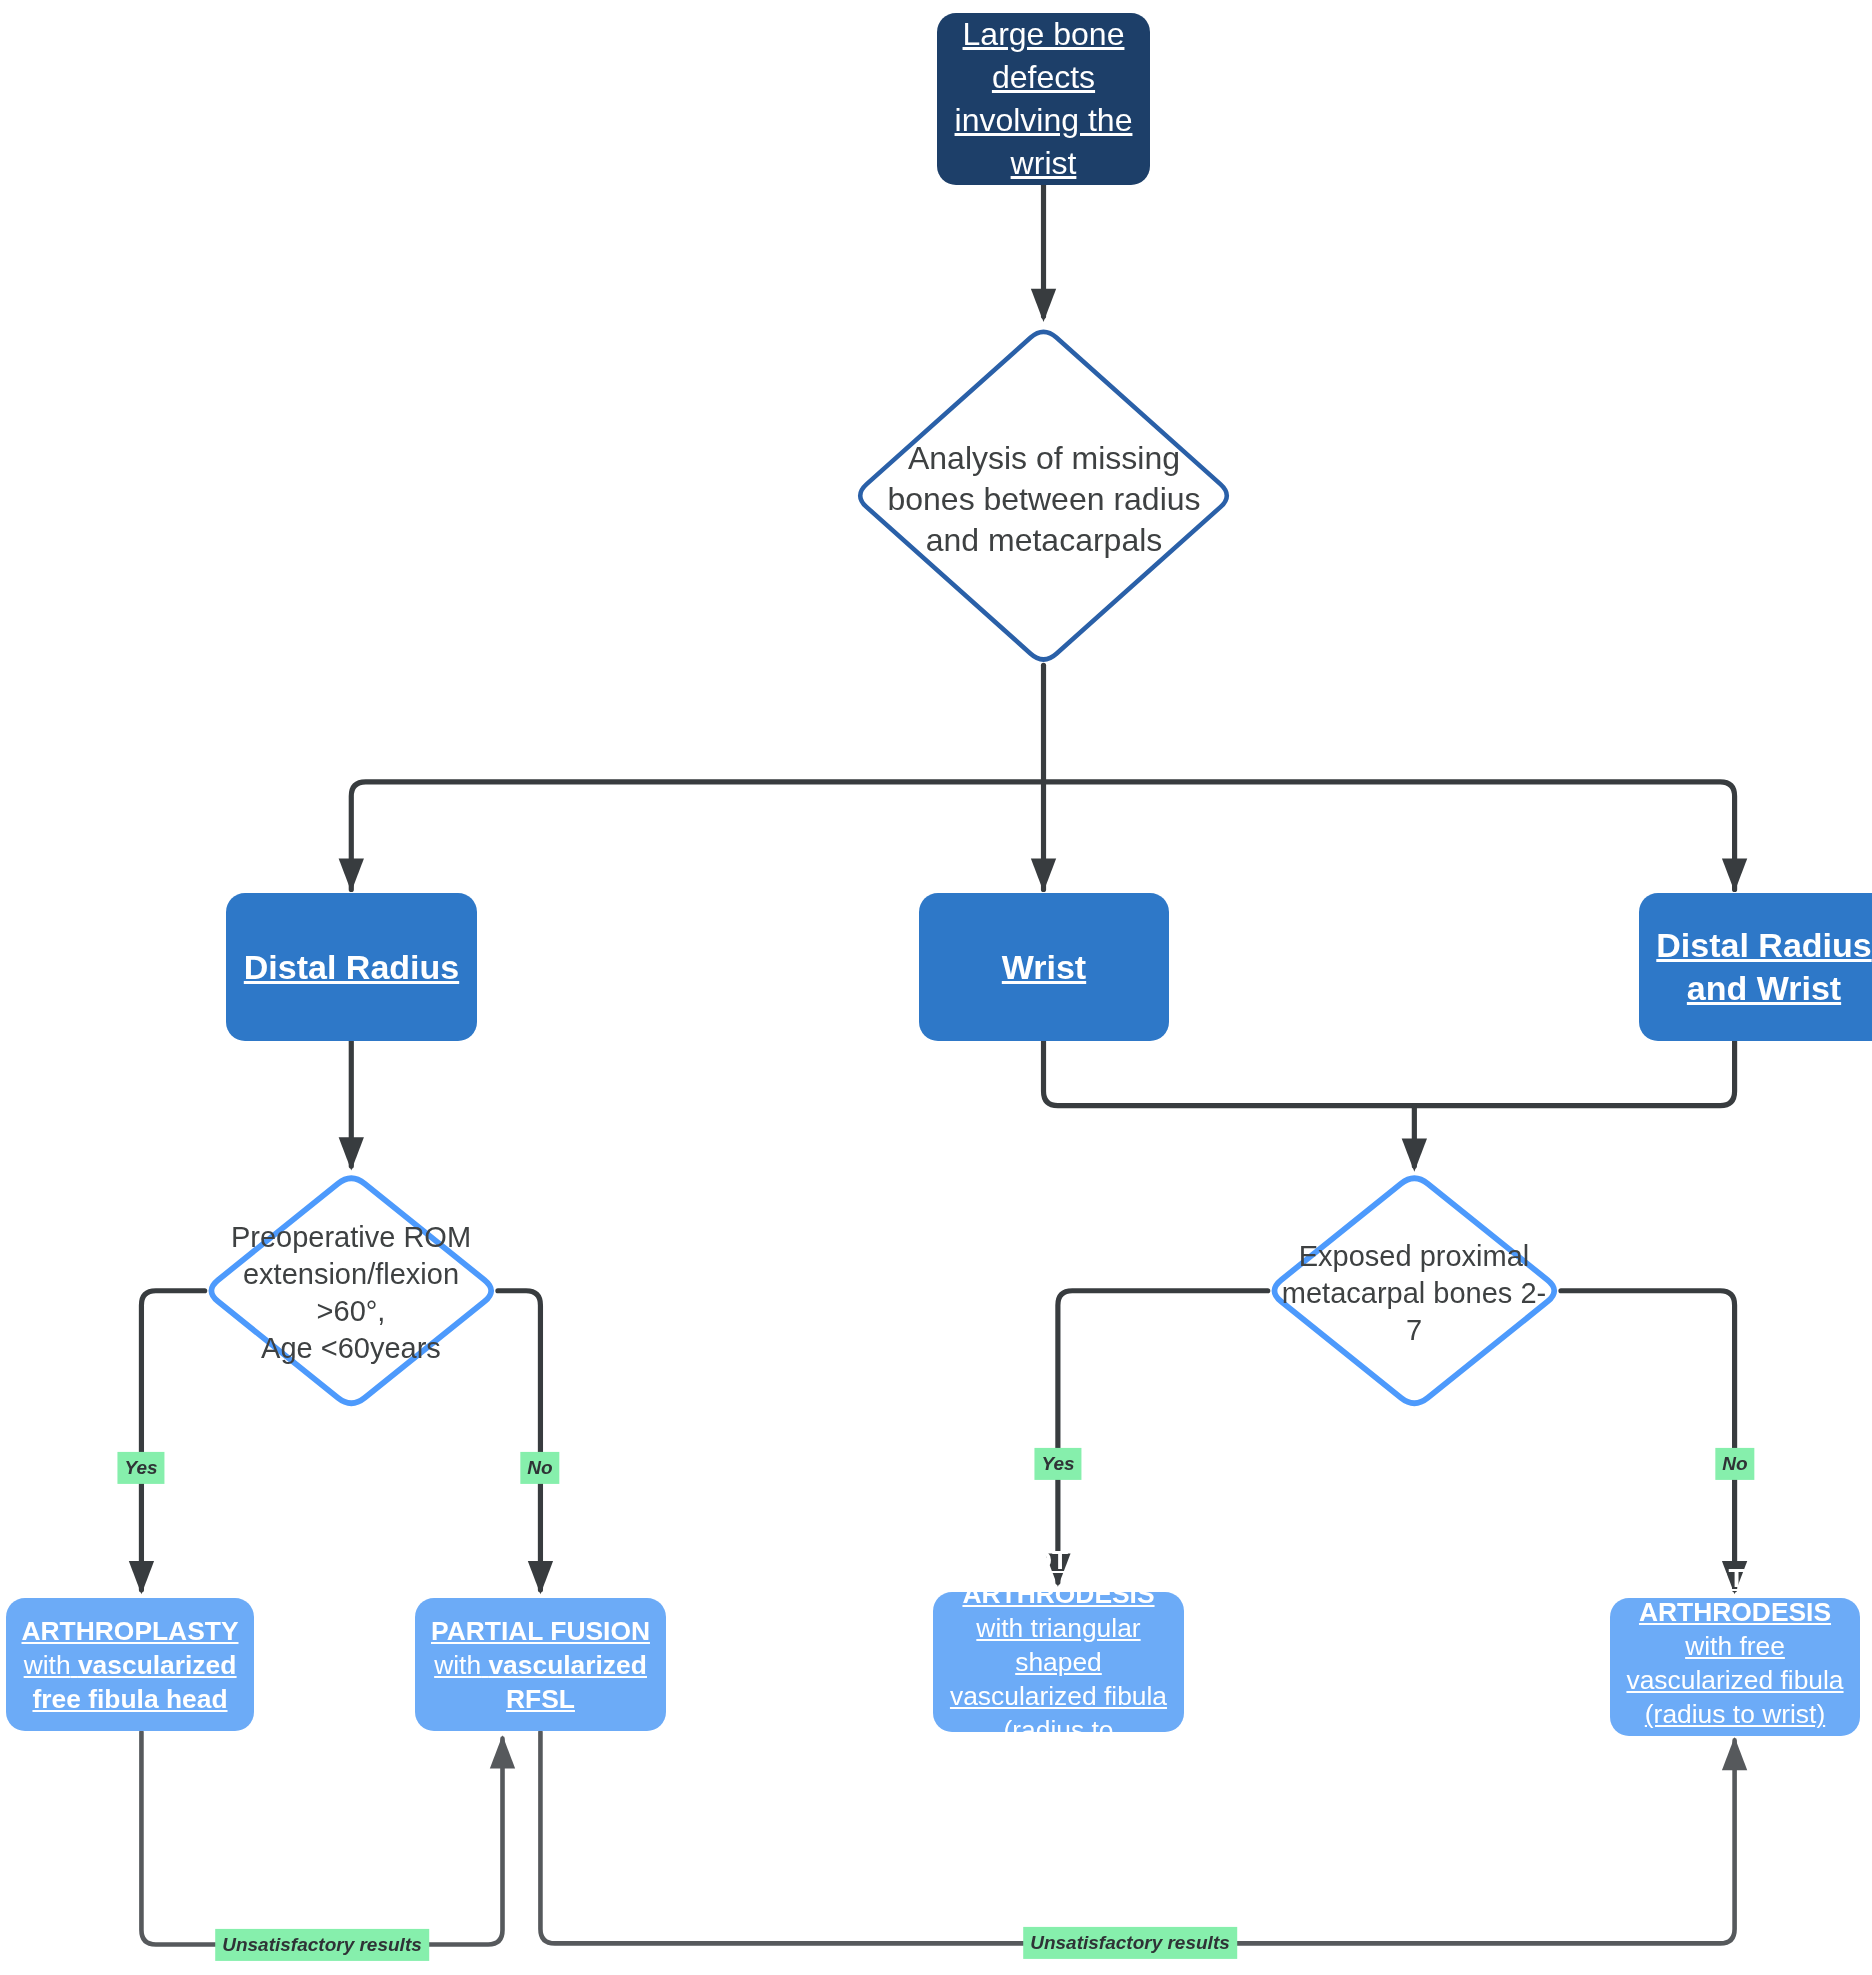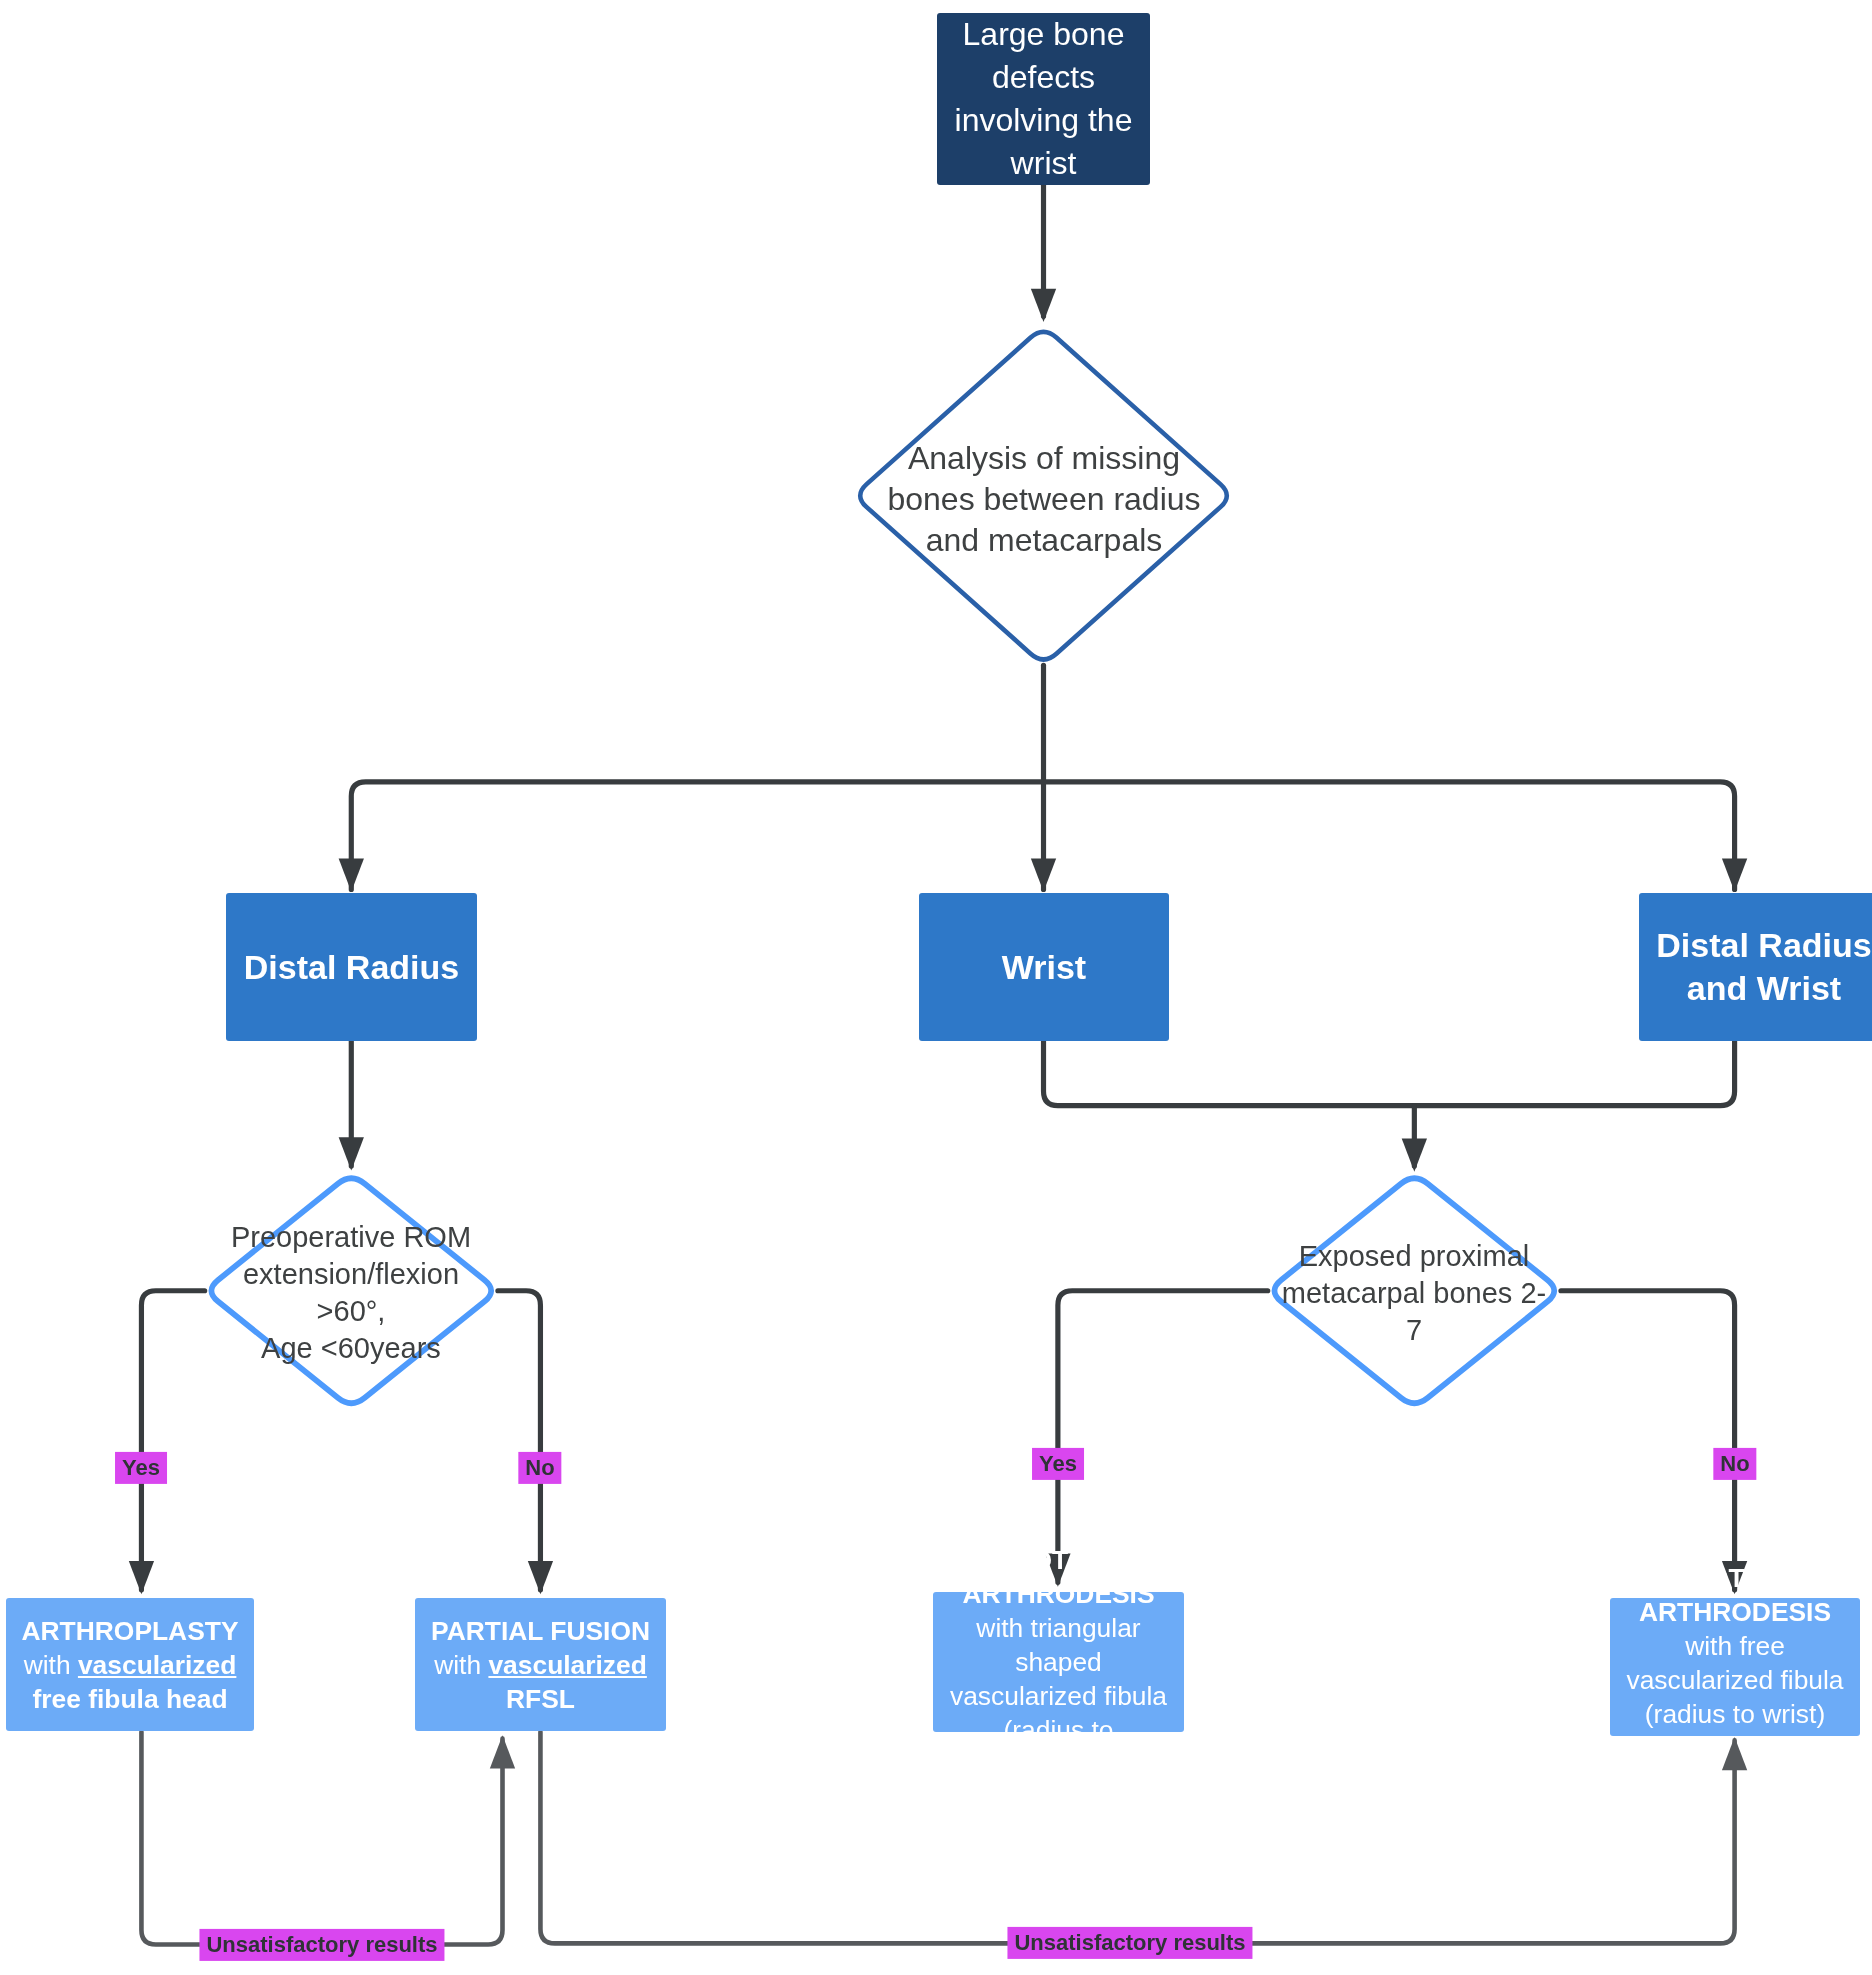--- a/index.html
+++ b/index.html
@@ -30,7 +30,7 @@
   .node{
     position:absolute;z-index:2;box-sizing:border-box;
     display:flex;align-items:center;justify-content:center;
-    text-align:center;color:#ffffff;border-radius:3px;padding:4.6px 5.7px;
+    text-align:center;color:#ffffff;border-radius:19px;padding:4.6px 5.7px;text-decoration:underline;
   }
   .root-node{background:var(--navy);font-size:32px;line-height:43px;white-space:pre-line;}
   .branch-node{background:var(--blue);font-weight:bold;font-size:34px;line-height:43px;}

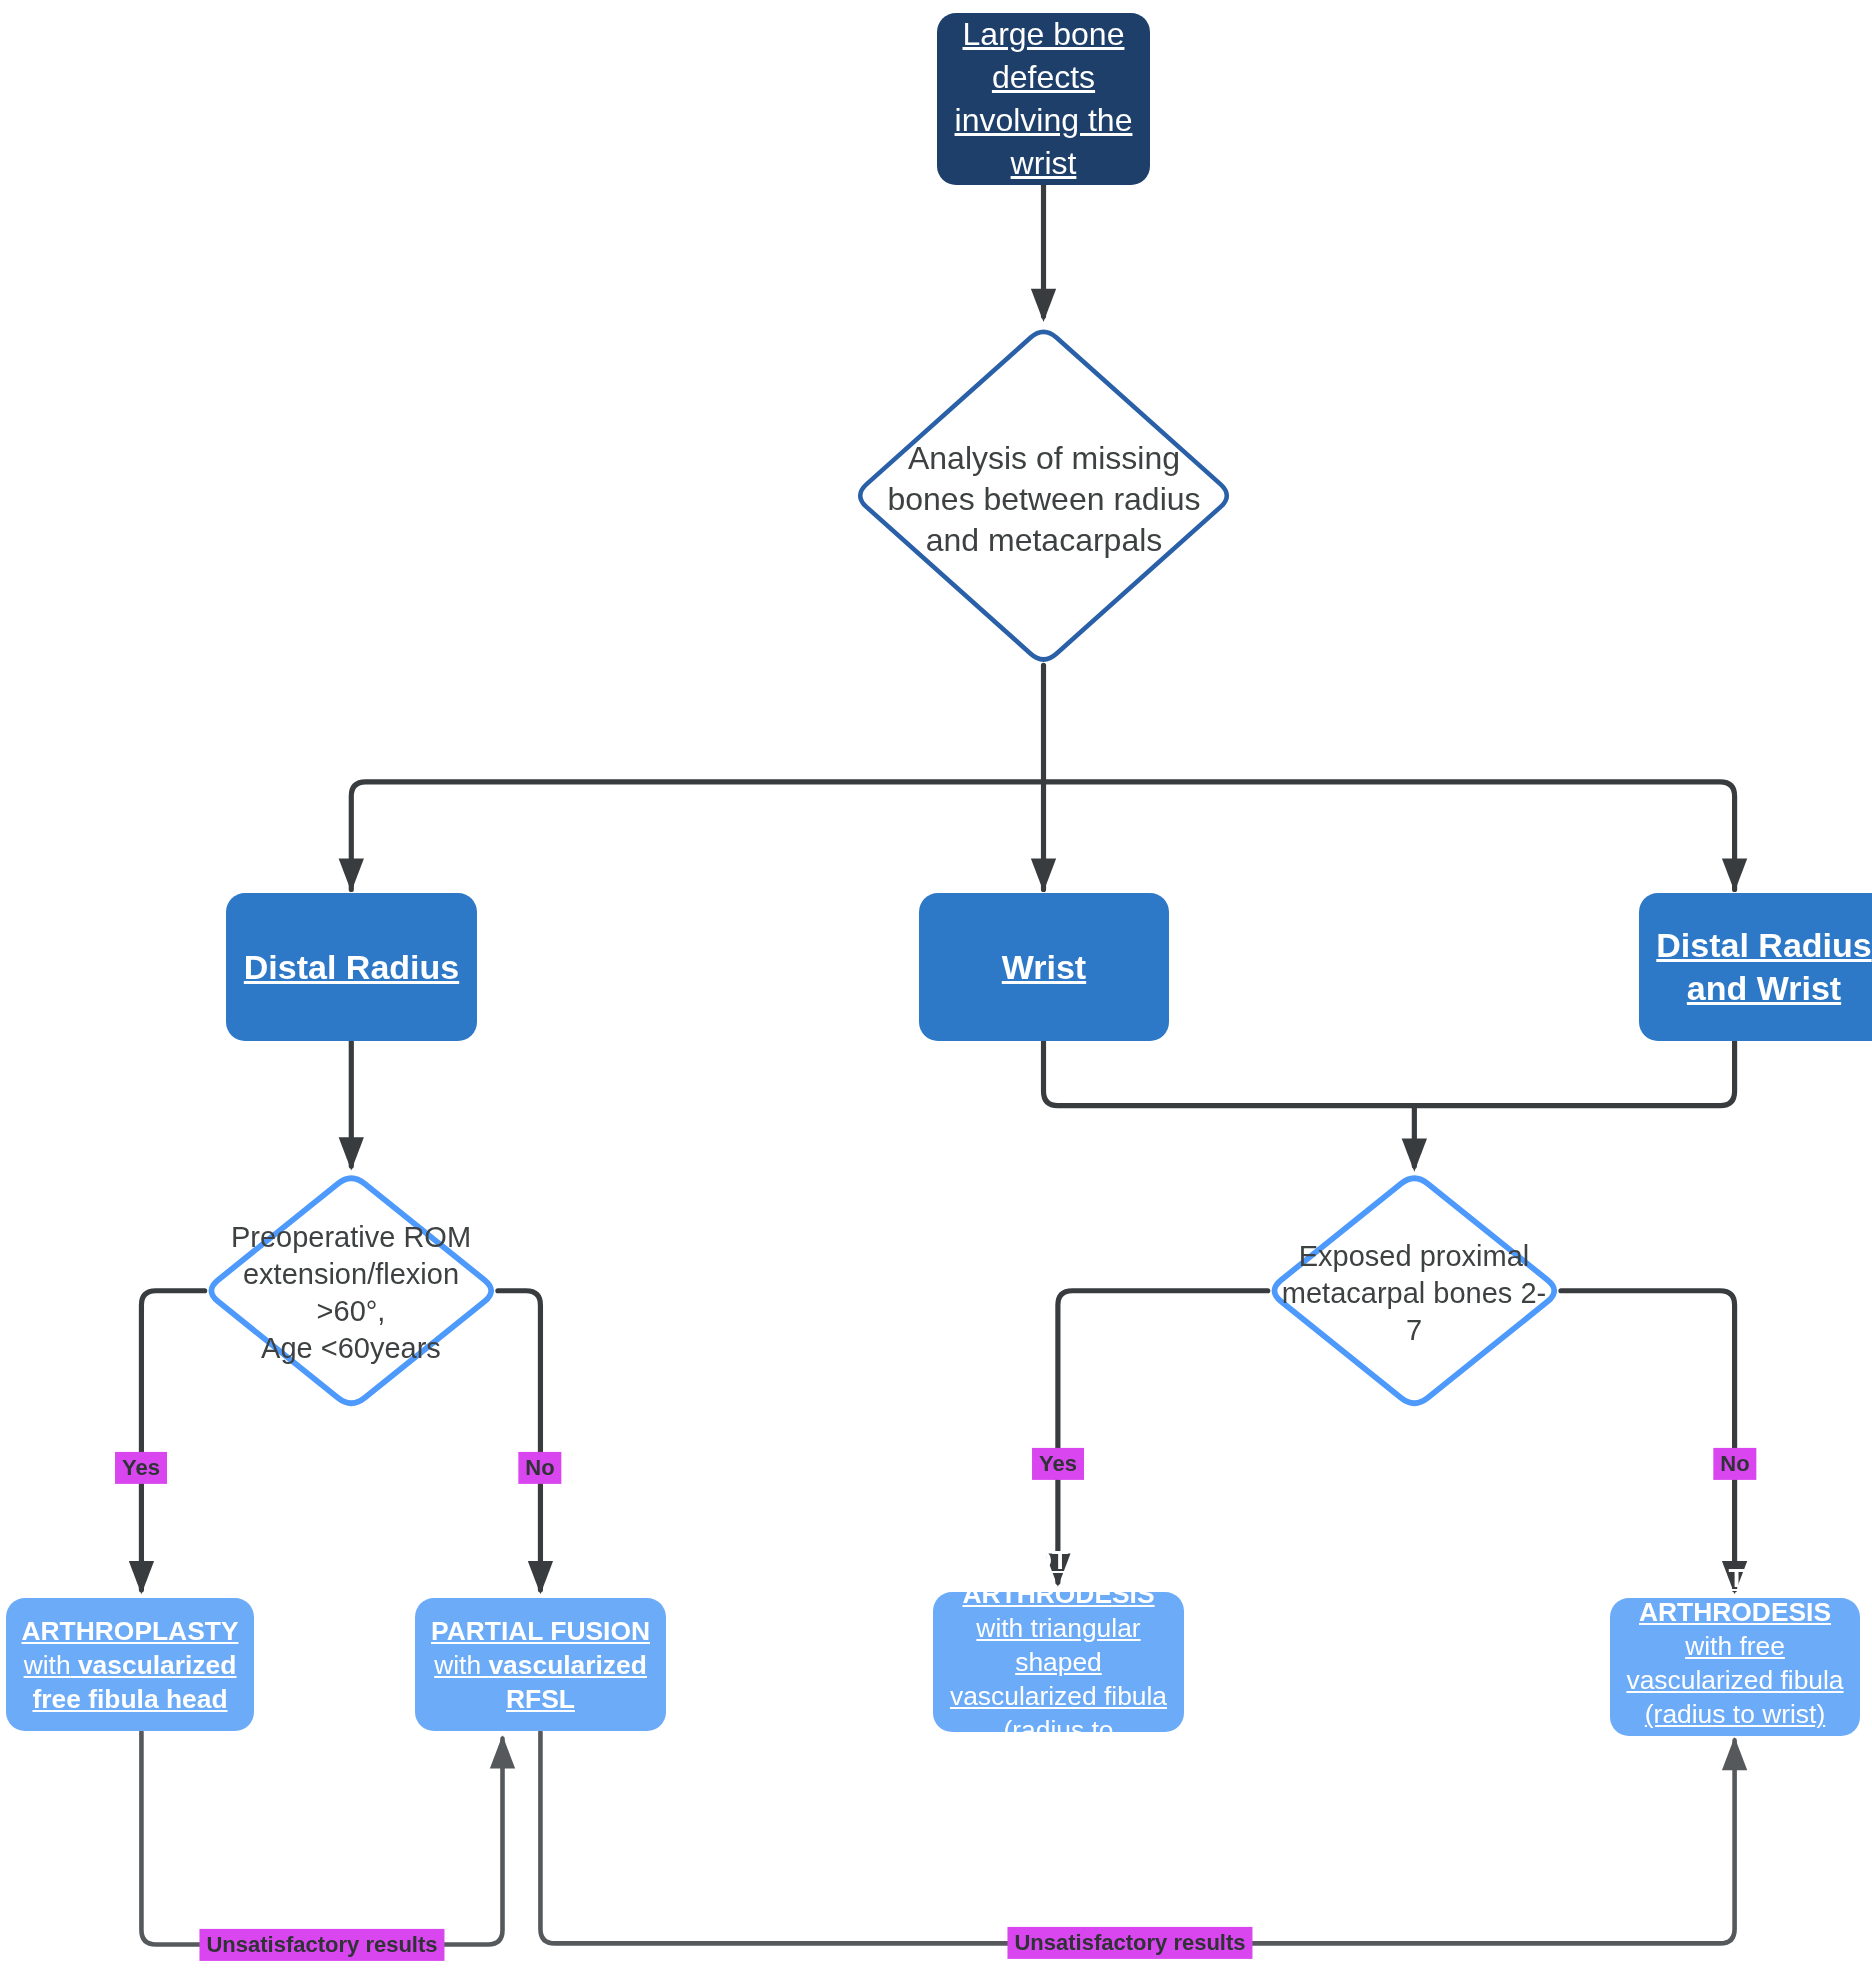--- a/index.html
+++ b/index.html
@@ -45,9 +45,9 @@
   .d23t{font-size:29px;line-height:37px;}
   .edge-label{
     position:absolute;z-index:3;transform:translate(-50%,-50%);
-    background:#d946ef;color:var(--edge-text);
-    font-weight:bold;font-size:22px;line-height:30px;
-    padding:1.1px 7px;white-space:nowrap;
+    background:#86efac;color:var(--edge-text);
+    font-weight:bold;font-size:19px;line-height:30px;
+    padding:1.1px 7px;white-space:nowrap;font-style:italic;
   }
 </style>
 </head>

